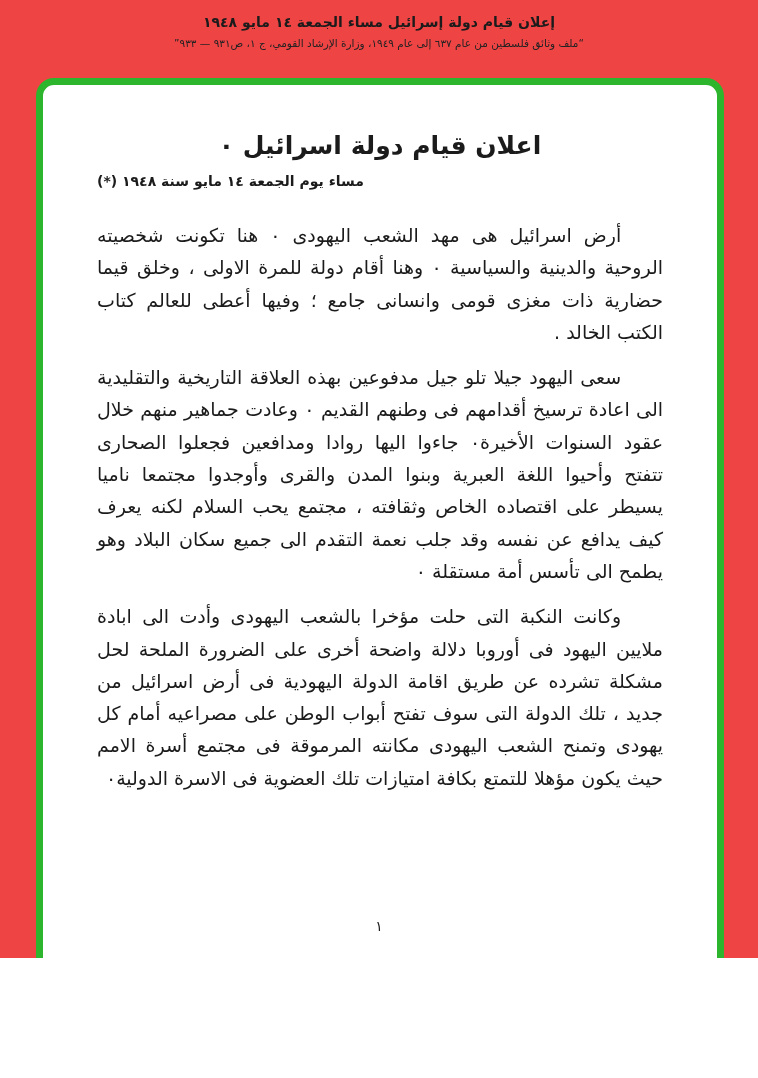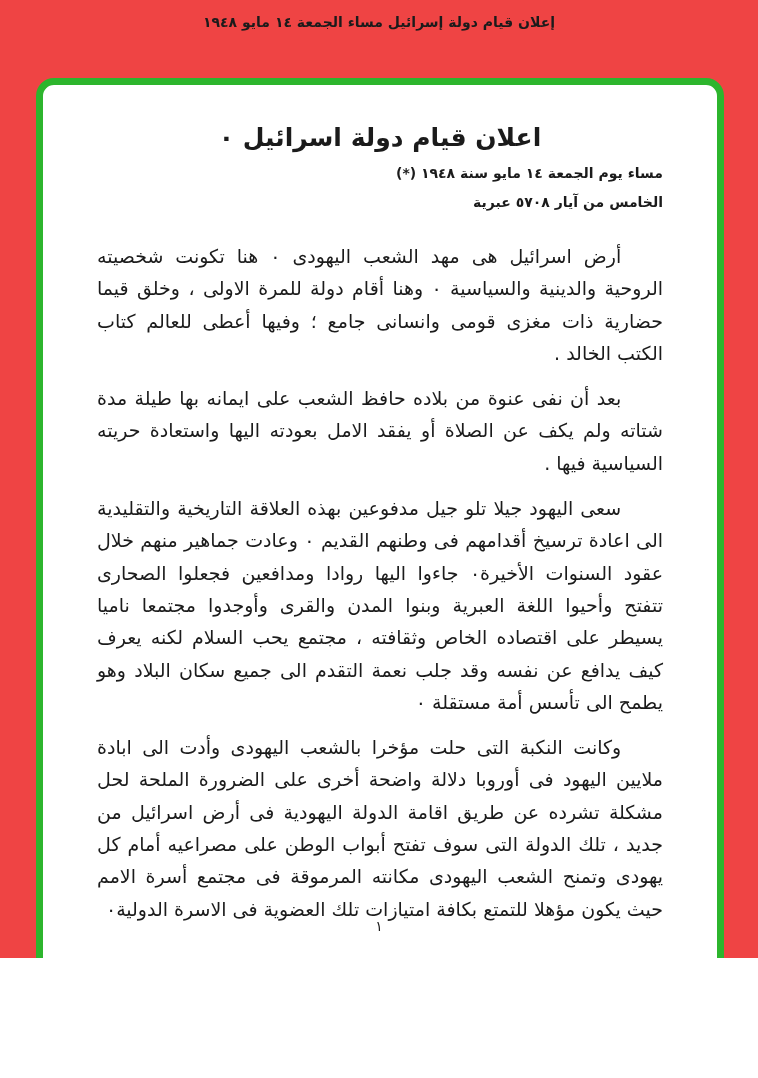--- a/index.html
+++ b/index.html
@@ -84,6 +84,7 @@
 
   <div class="header">
     <div class="header-title">إعلان قيام دولة إسرائيل مساء الجمعة ١٤ مايو ١٩٤٨</div>
+    <div class="header-source">“ملف وثائق فلسطين من عام ٦٣٧ إلى عام ١٩٤٩، وزارة الإرشاد القومي، ج ١، ص٩٣١ — ٩٣٣”</div>
   </div>
 
   <div class="doc-frame" style="border-color: rgb(45, 181, 45);">

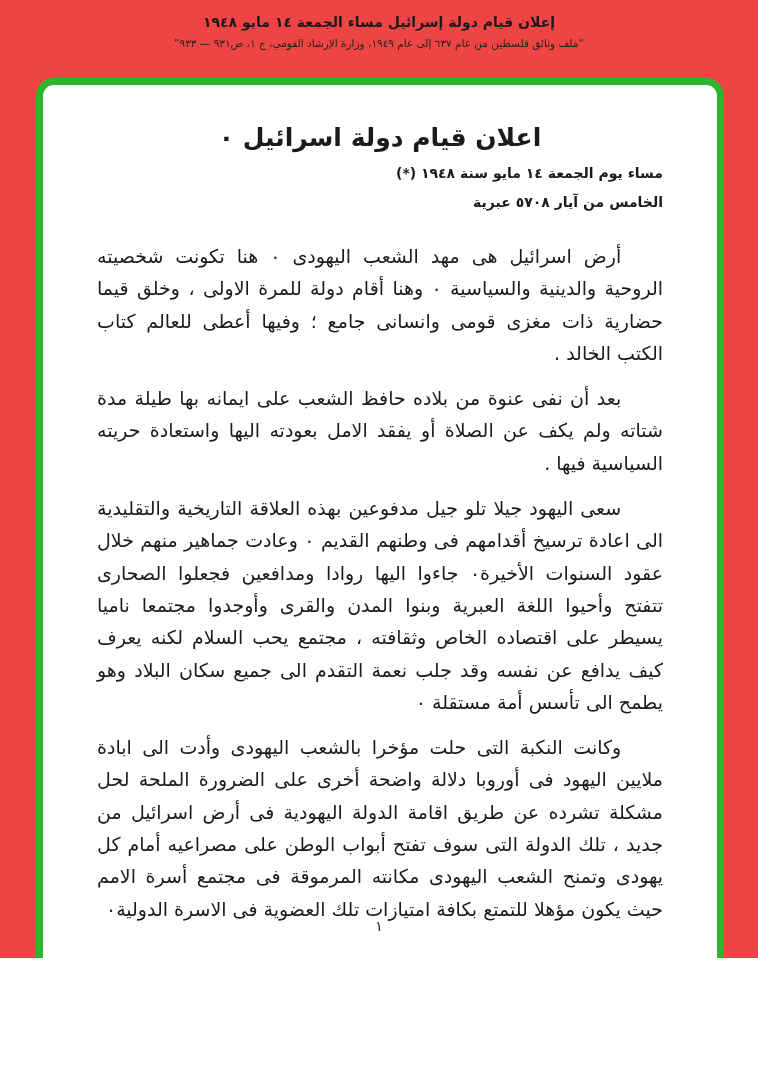--- a/index.html
+++ b/index.html
@@ -49,7 +49,7 @@
     text-align: center;
     font-weight: bold;
     font-size: 25px;
-    margin-top: 4px;
+    margin-top: 12px;
   }
   .doc-sub {
     text-align: right;

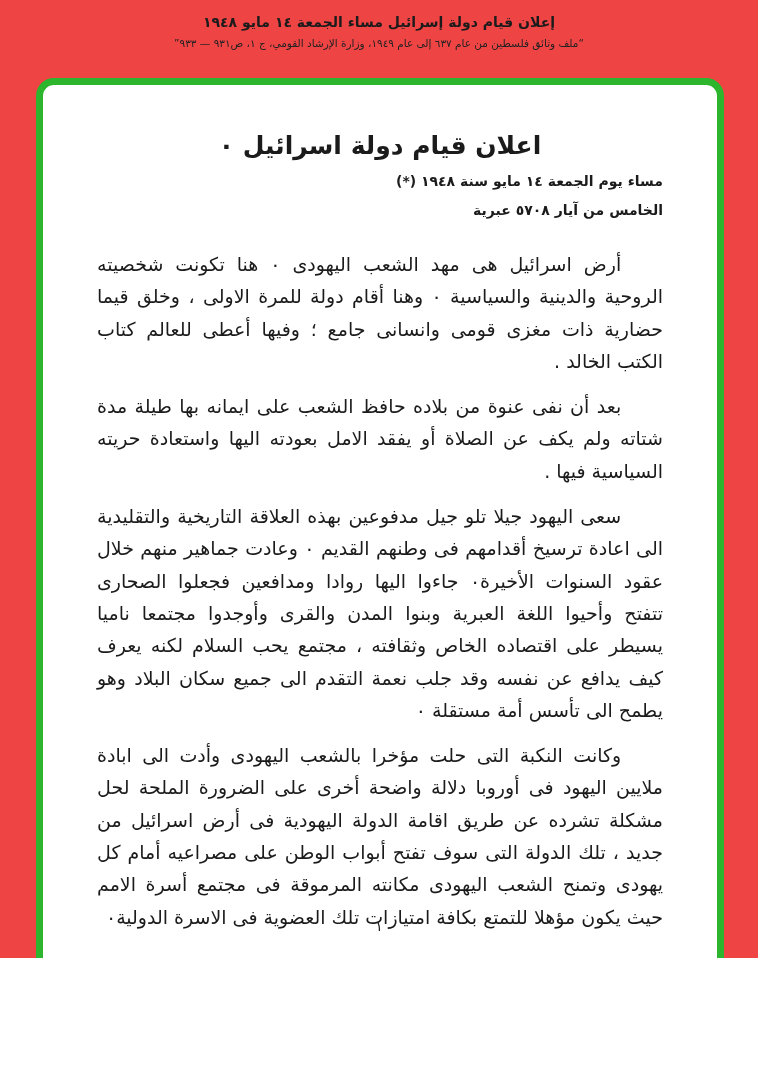--- a/index.html
+++ b/index.html
@@ -52,7 +52,7 @@
     margin-top: 12px;
   }
   .doc-sub {
-    text-align: right;
+    text-align: left;
     font-weight: bold;
     font-size: 14px;
     margin-top: 13px;

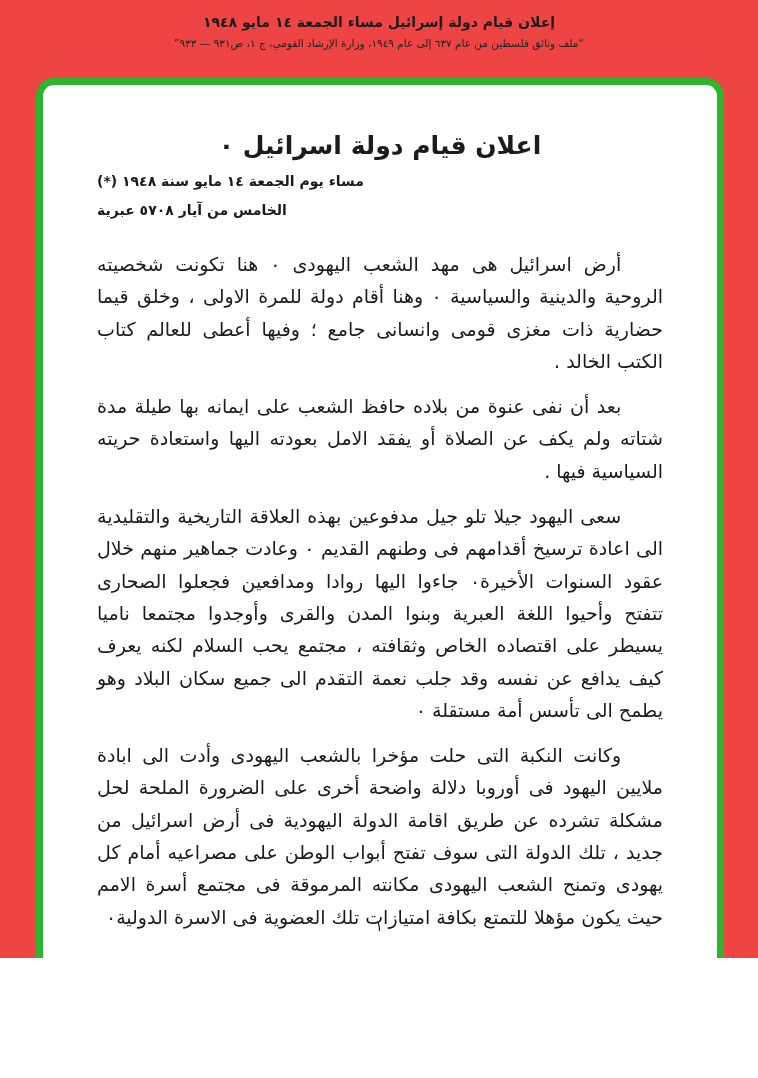--- a/index.html
+++ b/index.html
@@ -94,7 +94,6 @@
 
       <div class="doc-sub">مساء يوم الجمعة ١٤ مايو سنة ١٩٤٨ (*)</div>
 
-      <div class="doc-sub">الخامس من آيار ٥٧٠٨ عبرية</div>
 
       <div class="doc-body">
         <p>أرض اسرائيل هى مهد الشعب اليهودى ٠ هنا تكونت شخصيته الروحية والدينية والسياسية ٠ وهنا أقام دولة للمرة الاولى ، وخلق قيما حضارية ذات مغزى قومى وانسانى جامع ؛ وفيها أعطى للعالم كتاب الكتب الخالد .</p>

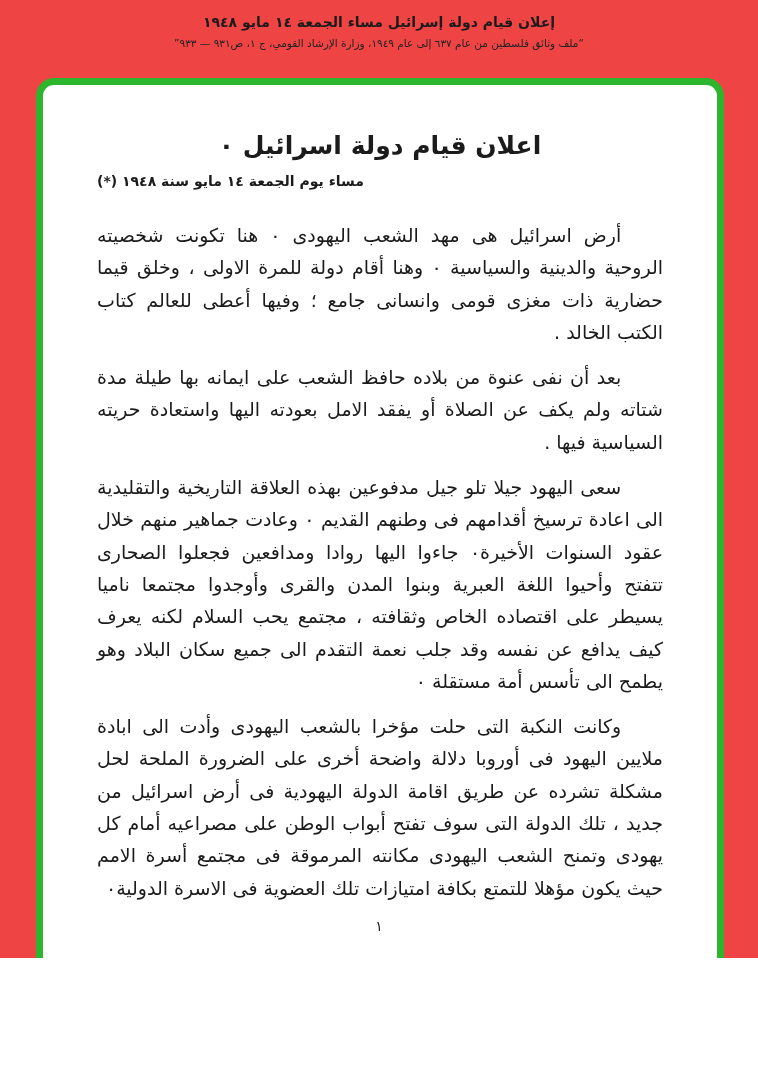--- a/index.html
+++ b/index.html
@@ -97,7 +97,6 @@
 
       <div class="doc-body">
         <p>أرض اسرائيل هى مهد الشعب اليهودى ٠ هنا تكونت شخصيته الروحية والدينية والسياسية ٠ وهنا أقام دولة للمرة الاولى ، وخلق قيما حضارية ذات مغزى قومى وانسانى جامع ؛ وفيها أعطى للعالم كتاب الكتب الخالد .</p>
-        <p>بعد أن نفى عنوة من بلاده حافظ الشعب على ايمانه بها طيلة مدة شتاته ولم يكف عن الصلاة أو يفقد الامل بعودته اليها واستعادة حريته السياسية فيها .</p>
         <p>سعى اليهود جيلا تلو جيل مدفوعين بهذه العلاقة التاريخية والتقليدية الى اعادة ترسيخ أقدامهم فى وطنهم القديم ٠ وعادت جماهير منهم خلال عقود السنوات الأخيرة٠ جاءوا اليها روادا ومدافعين فجعلوا الصحارى تتفتح وأحيوا اللغة العبرية وبنوا المدن والقرى وأوجدوا مجتمعا ناميا يسيطر على اقتصاده الخاص وثقافته ، مجتمع يحب السلام لكنه يعرف كيف يدافع عن نفسه وقد جلب نعمة التقدم الى جميع سكان البلاد وهو يطمح الى تأسس أمة مستقلة ٠</p>
         <p>وكانت النكبة التى حلت مؤخرا بالشعب اليهودى وأدت الى ابادة ملايين اليهود فى أوروبا دلالة واضحة أخرى على الضرورة الملحة لحل مشكلة تشرده عن طريق اقامة الدولة اليهودية فى أرض اسرائيل من جديد ، تلك الدولة التى سوف تفتح أبواب الوطن على مصراعيه أمام كل يهودى وتمنح الشعب اليهودى مكانته المرموقة فى مجتمع أسرة الامم حيث يكون مؤهلا للتمتع بكافة امتيازات تلك العضوية فى الاسرة الدولية٠</p>
       </div>

